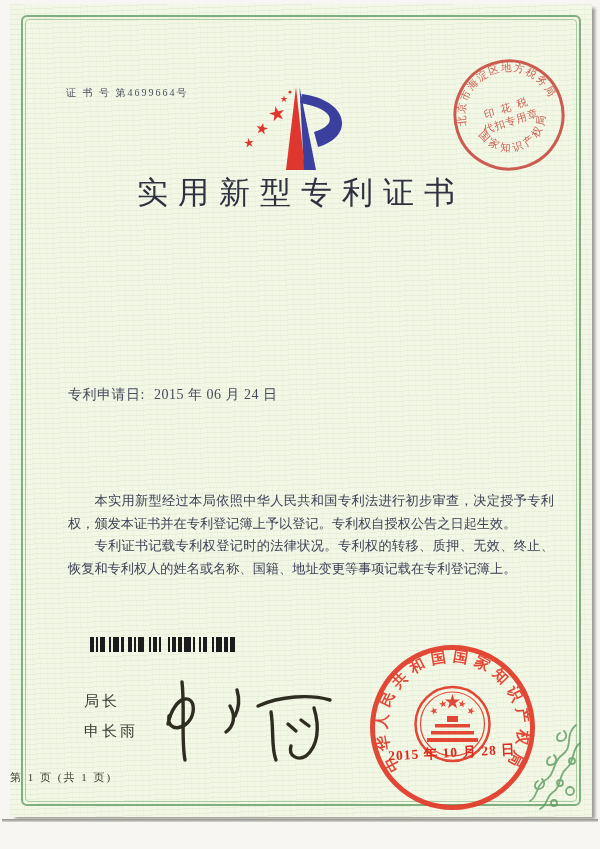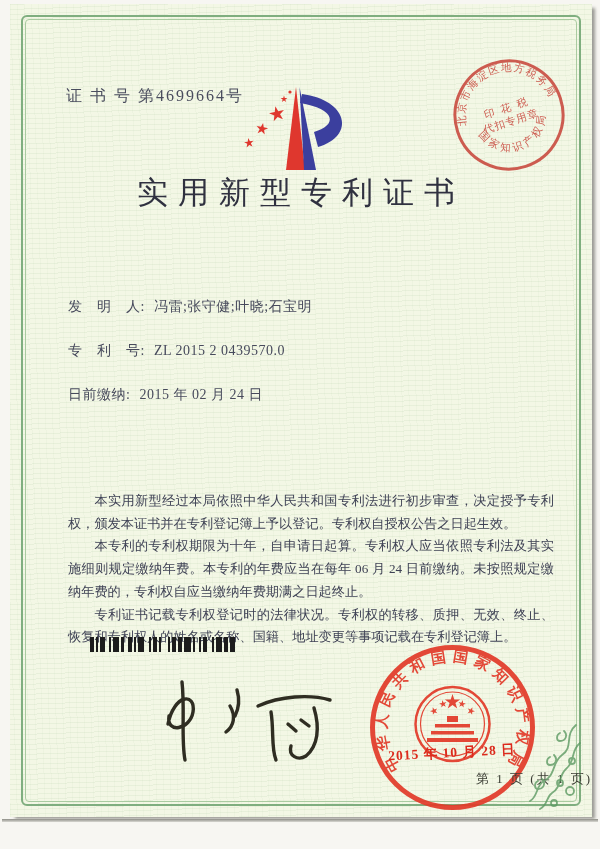--- a/index.html
+++ b/index.html
@@ -31,7 +31,7 @@
   }
   .cert-no{
     position:absolute;left:56px;top:82px;
-    font-size:16px;letter-spacing:2px;color:#4a4d5e;
+    font-size:10px;letter-spacing:2px;color:#4a4d5e;
   }
   .logo{position:absolute;left:222px;top:78px;width:145px;height:94px;}
   .tax-seal{position:absolute;left:440px;top:52px;width:118px;height:118px;opacity:.88;}

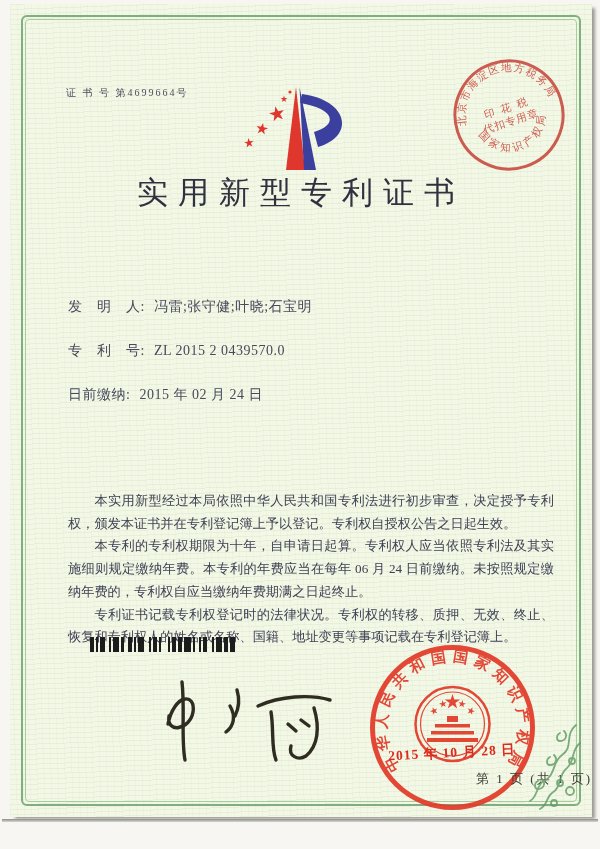--- a/index.html
+++ b/index.html
@@ -119,9 +119,6 @@
 
   <div class="title">实用新型专利证书</div>
 
-  <div class="field-row" style="top:294px">
-    <span class="lab">发　明　人:</span><span>冯雷;张守健;叶晓;石宝明</span>
-  </div>
   <div class="field-row" style="top:338px">
     <span class="lab">专　利　号:</span><span>ZL 2015 2 0439570.0</span>
   </div>

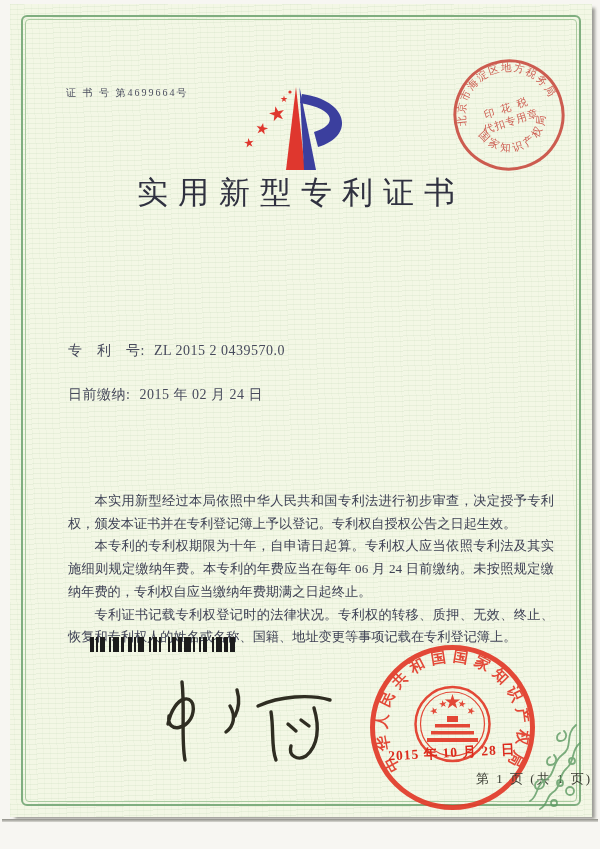--- a/index.html
+++ b/index.html
@@ -119,9 +119,6 @@
 
   <div class="title">实用新型专利证书</div>
 
-  <div class="field-row" style="top:338px">
-    <span class="lab">专　利　号:</span><span>ZL 2015 2 0439570.0</span>
-  </div>
   <div class="field-row" style="top:382px">
     <span class="lab">日前缴纳:</span><span>2015 年 02 月 24 日</span>
   </div>

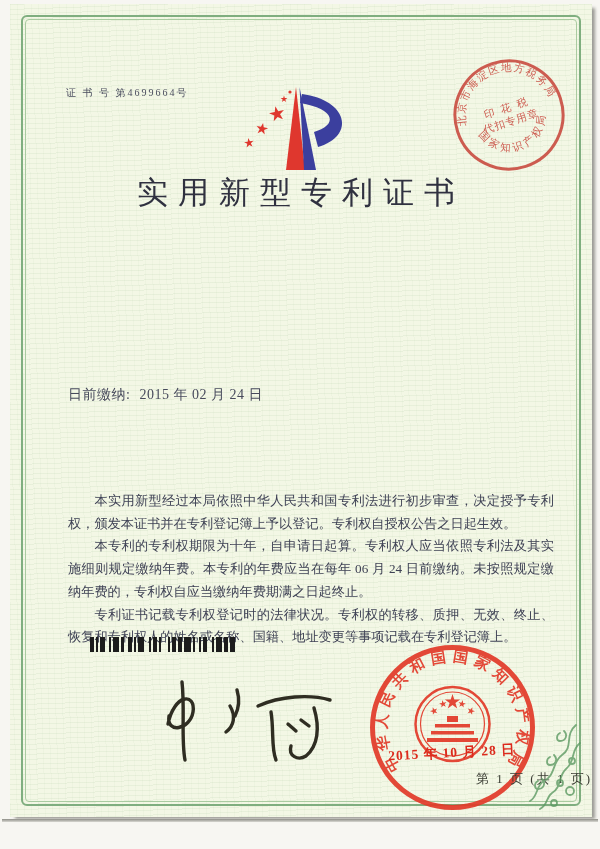--- a/index.html
+++ b/index.html
@@ -120,7 +120,7 @@
   <div class="title">实用新型专利证书</div>
 
   <div class="field-row" style="top:382px">
-    <span class="lab">日前缴纳:</span><span>2015 年 02 月 24 日</span>
+    <span class="lab">专利申请日:</span><span>2015 年 02 月 24 日</span>
   </div>
 
   <div class="paras">

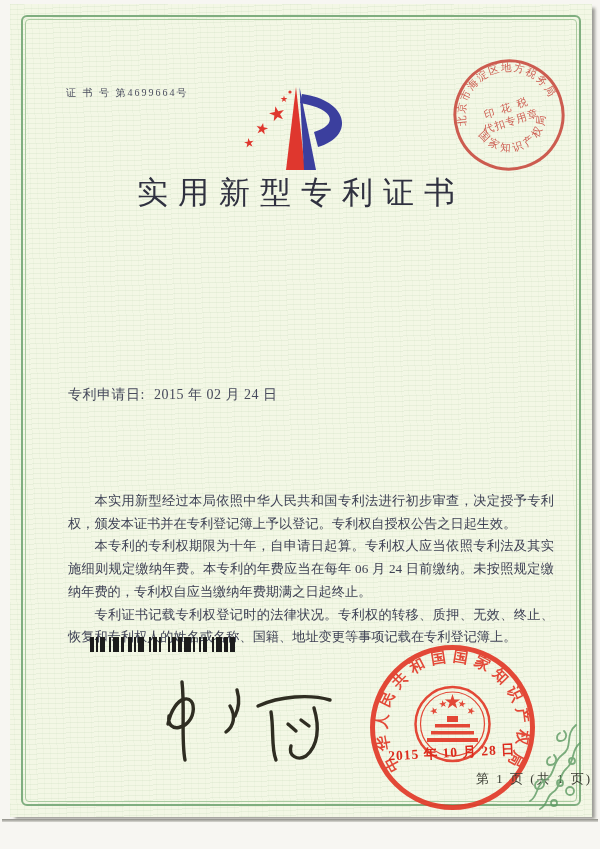--- a/index.html
+++ b/index.html
@@ -120,7 +120,7 @@
   <div class="title">实用新型专利证书</div>
 
   <div class="field-row" style="top:382px">
-    <span class="lab">专利申请日:</span><span>2015 年 02 月 24 日</span>
+    <span class="lab">专利申请日:</span><span>2015 年 06 月 24 日</span>
   </div>
 
   <div class="paras">

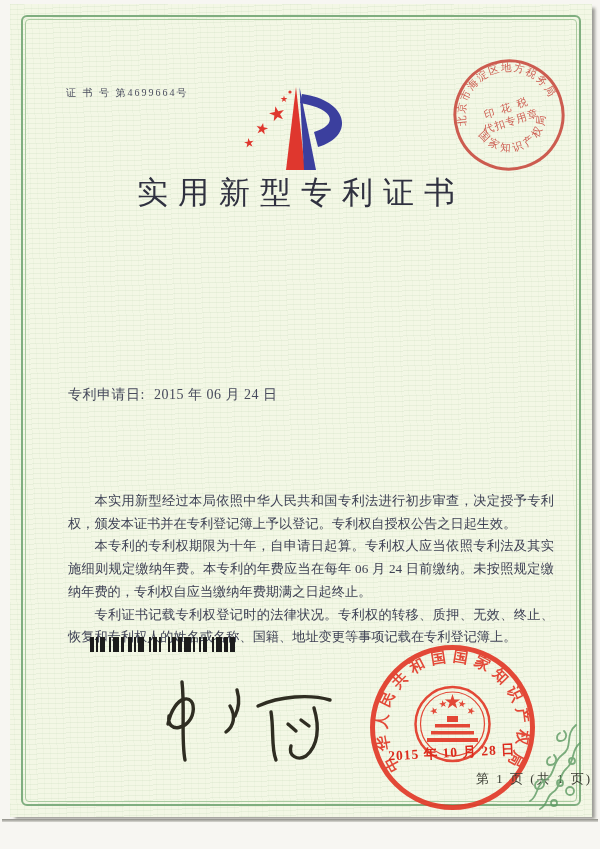--- a/index.html
+++ b/index.html
@@ -125,7 +125,6 @@
 
   <div class="paras">
     <p>本实用新型经过本局依照中华人民共和国专利法进行初步审查，决定授予专利权，颁发本证书并在专利登记簿上予以登记。专利权自授权公告之日起生效。</p>
-    <p>本专利的专利权期限为十年，自申请日起算。专利权人应当依照专利法及其实施细则规定缴纳年费。本专利的年费应当在每年 06 月 24 日前缴纳。未按照规定缴纳年费的，专利权自应当缴纳年费期满之日起终止。</p>
     <p>专利证书记载专利权登记时的法律状况。专利权的转移、质押、无效、终止、恢复和专利权人的姓名或名称、国籍、地址变更等事项记载在专利登记簿上。</p>
   </div>
 

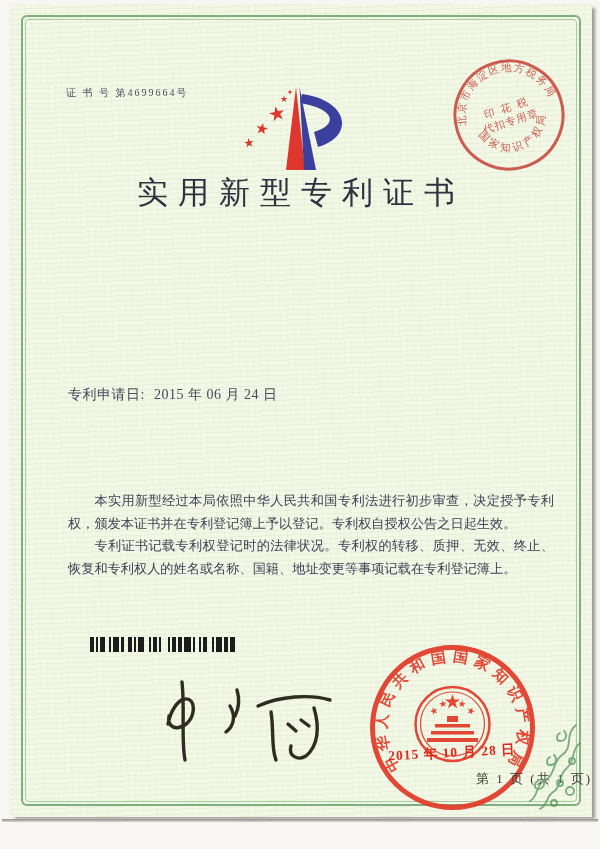--- a/index.html
+++ b/index.html
@@ -176,6 +176,10 @@
       <div style="width: 4.2px; background: rgb(28, 28, 28);"></div>
     </div>
 
+  <div class="signer">
+    <div>局长</div>
+    <div>申长雨</div>
+  </div>
 
   <svg class="signature" viewBox="0 0 215 100">
     <g fill="none" stroke="#2f2d22" stroke-width="3.4" stroke-linecap="round" stroke-linejoin="round">

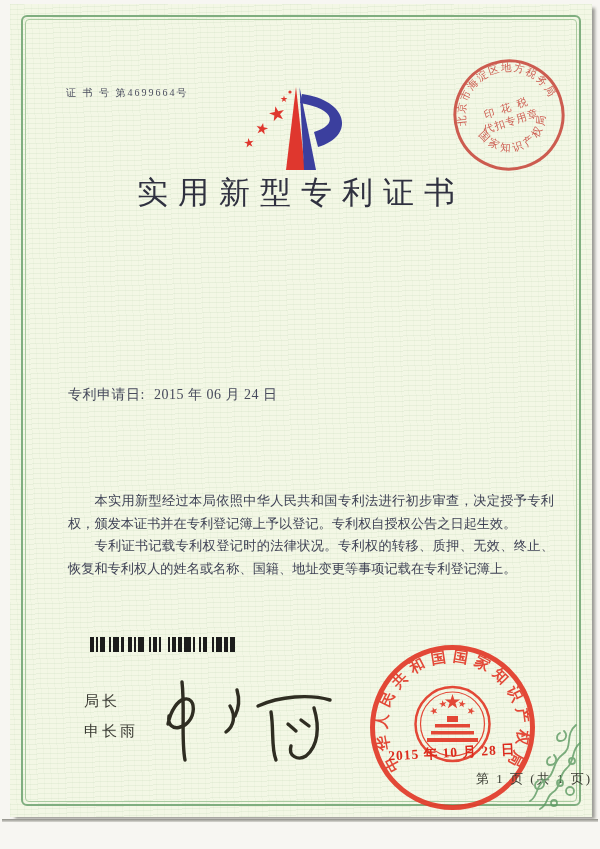--- a/index.html
+++ b/index.html
@@ -67,8 +67,8 @@
     transform:rotate(-3deg);
   }
   .footer{
-    position:absolute;left:0;right:0;top:766px;text-align:right;
-    font-size:13px;color:#3c3e35;letter-spacing:2px;
+    position:absolute;left:0;right:0;top:766px;text-align:left;
+    font-size:11px;color:#3c3e35;letter-spacing:2px;
   }
   .ornament{position:absolute;right:8px;bottom:6px;width:60px;height:90px;opacity:.8;}
   .hidden-defs{position:absolute;width:0;height:0;}

